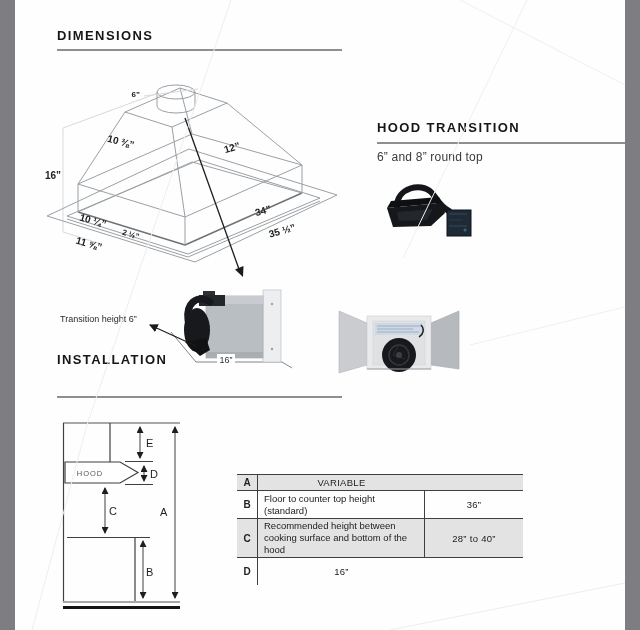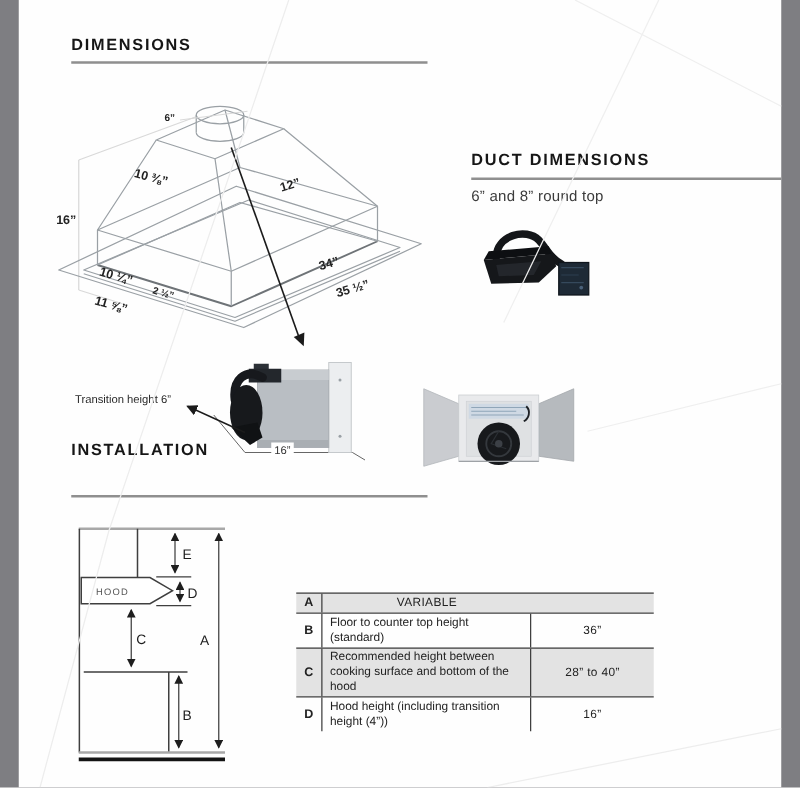--- a/index.html
+++ b/index.html
@@ -86,7 +86,7 @@
     <text class="dimlbl" x="243" y="168" text-anchor="middle" transform="rotate(-16 243 168)">35 ½”</text>
   </svg>
 
-  <div class="h" style="left:377px;top:120px;">DUCT DIMENSIONS</div>
+  <div class="h" style="left:377px;top:120px;">HOOD TRANSITION</div>
   <div class="rule" style="left:377px;top:142px;width:248px;"></div>
   <div class="subtitle" style="left:377px;top:150px;">6” and 8” round top</div>
 

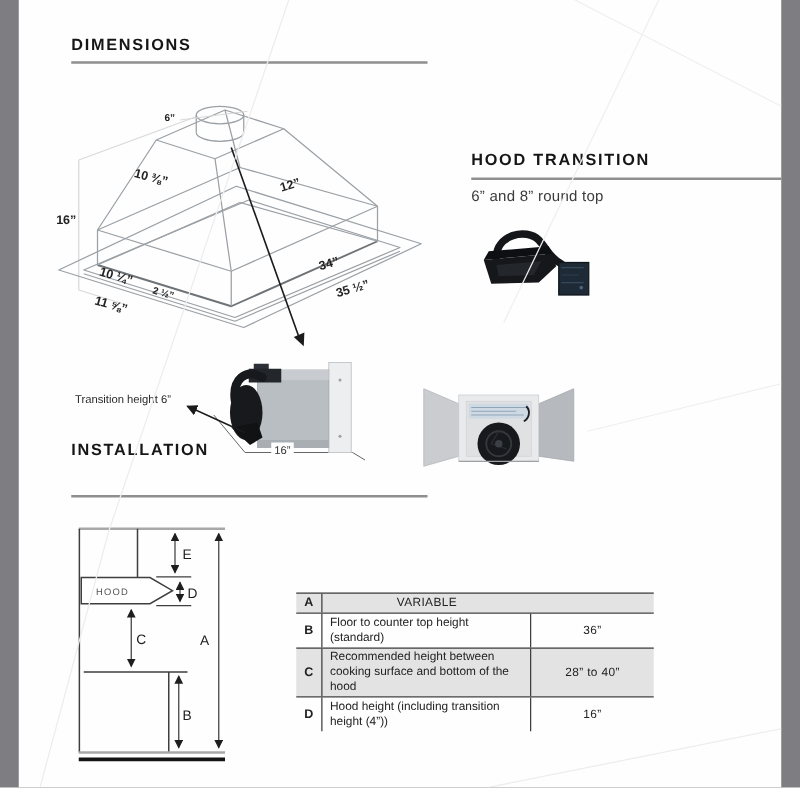--- a/index.html
+++ b/index.html
@@ -183,7 +183,6 @@
     </div>
     <div class="trow r3">
       <div class="tkey">D</div>
-      <div class="tdesc">Hood height (including transition height (4”))</div>
       <div class="tval">16”</div>
     </div>
   </div>

